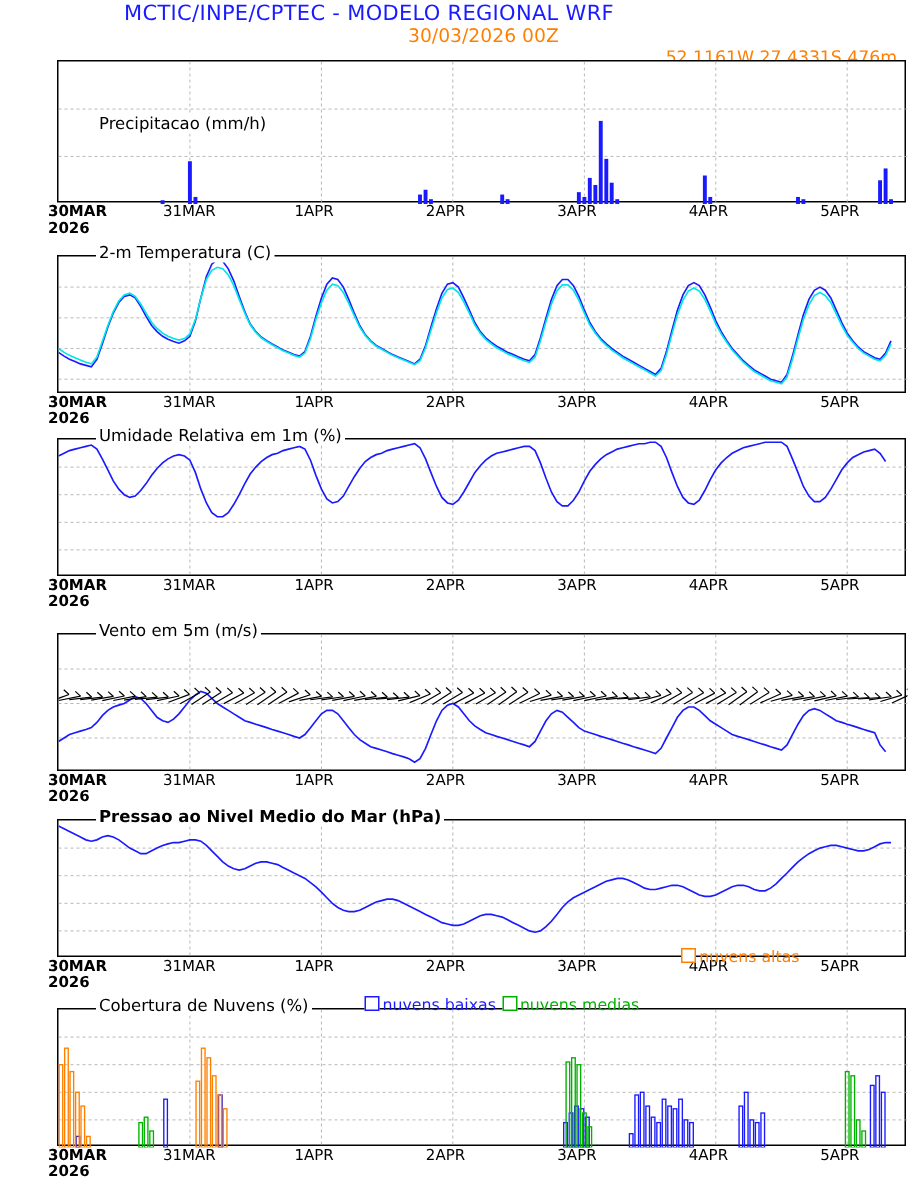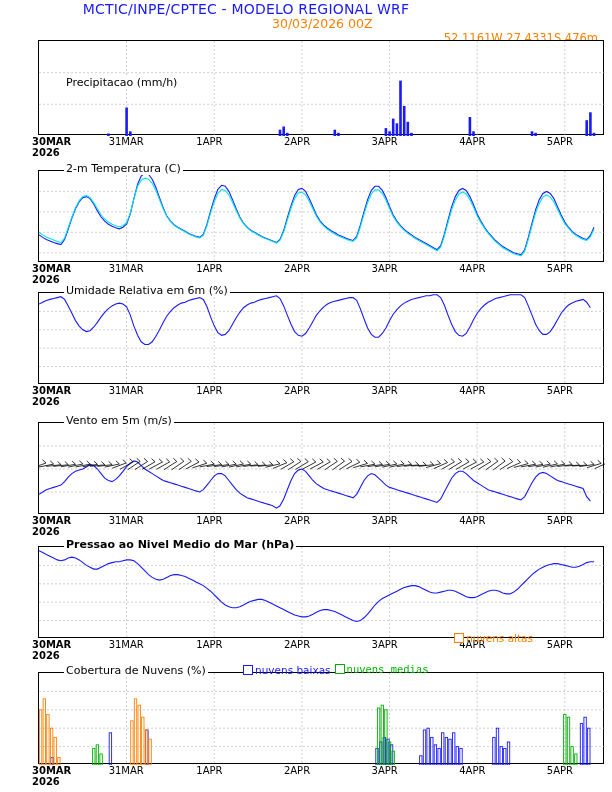--- a/index.html
+++ b/index.html
@@ -119,7 +119,7 @@
             <path d="M0.0,11.0 L3.7,9.2 L7.3,7.4 L11.0,6.4 L14.6,5.5 L18.3,4.6 L21.9,3.7 L25.6,6.4 L29.2,12.9 L32.9,20.2 L36.5,27.6 L40.2,33.1 L43.8,36.8 L47.5,38.6 L51.1,37.7 L54.8,34.0 L58.4,29.4 L62.1,23.9 L65.7,19.3 L69.4,15.6 L73.0,12.9 L76.7,11.0 L80.3,10.1 L84.0,11.0 L87.6,13.8 L91.3,22.1 L94.9,33.1 L98.6,42.3 L102.2,48.8 L105.9,51.5 L109.5,51.5 L113.2,48.8 L116.9,43.2 L120.5,36.8 L124.2,29.4 L127.8,23.0 L131.5,18.4 L135.1,14.7 L138.8,12.0 L142.4,10.1 L146.1,9.2 L149.7,7.4 L153.4,6.4 L157.0,5.5 L160.7,4.6 L164.3,6.4 L168.0,13.8 L171.6,23.9 L175.3,33.1 L178.9,39.6 L182.6,42.3 L186.2,41.4 L189.9,37.7 L193.5,31.3 L197.2,24.8 L200.8,19.3 L204.5,14.7 L208.1,12.0 L211.8,10.1 L215.4,9.2 L219.1,7.4 L222.7,6.4 L226.4,5.5 L230.1,4.6 L233.7,3.7 L237.4,2.8 L241.0,5.5 L244.7,12.9 L248.3,22.1 L252.0,31.3 L255.6,38.6 L259.3,42.3 L262.9,43.2 L266.6,40.5 L270.2,35.0 L273.9,28.5 L277.5,22.1 L281.2,17.5 L284.8,13.8 L288.5,11.0 L292.1,9.2 L295.8,8.3 L299.4,7.4 L303.1,6.4 L306.7,5.5 L310.4,4.6 L314.0,4.6 L317.7,7.4 L321.3,15.6 L325.0,25.8 L328.6,35.0 L332.3,41.4 L335.9,44.2 L339.6,44.2 L343.3,40.5 L346.9,35.0 L350.6,27.6 L354.2,21.2 L357.9,16.6 L361.5,12.9 L365.2,10.1 L368.8,8.3 L372.5,6.4 L376.1,5.5 L379.8,4.6 L383.4,3.7 L387.1,2.8 L390.7,2.8 L394.4,1.8 L398.0,1.8 L401.7,4.6 L405.3,12.0 L409.0,22.1 L412.6,31.3 L416.3,38.6 L419.9,42.3 L423.6,43.2 L427.2,40.5 L430.9,34.0 L434.5,26.7 L438.2,20.2 L441.8,15.6 L445.5,12.0 L449.1,9.2 L452.8,7.4 L456.5,5.5 L460.1,4.6 L463.8,3.7 L467.4,2.8 L471.1,1.8 L474.7,1.8 L478.4,1.8 L482.0,1.8 L485.7,4.6 L489.3,12.9 L493.0,22.1 L496.6,31.3 L500.3,37.7 L503.9,41.4 L507.6,41.4 L511.2,38.6 L514.9,33.1 L518.5,26.7 L522.2,20.2 L525.8,15.6 L529.5,12.0 L533.1,10.1 L536.8,8.3 L540.4,7.4 L544.1,6.4 L547.7,9.2 L551.4,14.7 " fill="none" stroke="#1a1aff" stroke-width="1.1"></path>
           </svg>
         </div>
-        <div class="ptitle" style="left: 64px; top: 284px;">Umidade Relativa em 6m (%)</div>
+        <div class="ptitle" style="left: 64px; top: 284px;">Umidade Relativa em 1m (%)</div>
         <div class="xtick b" style="left: 32px; top: 385px;">30MAR</div>
         <div class="xtick" style="left: 108.639px; top: 385px;">31MAR</div>
         <div class="xtick" style="left: 196.277px; top: 385px;">1APR</div>

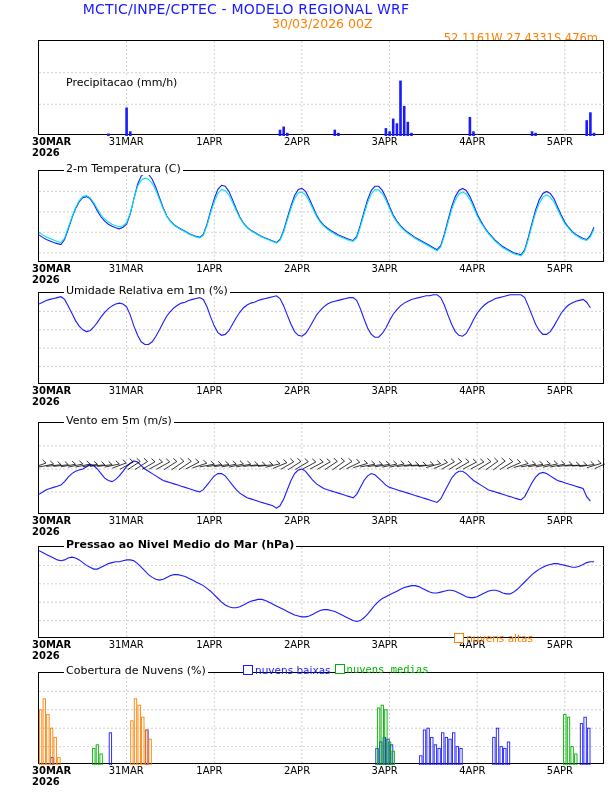--- a/index.html
+++ b/index.html
@@ -561,7 +561,7 @@
         </div>
         <div class="ptitle" style="left: 64px; top: 664px;">Cobertura de Nuvens (%)</div>
         <div class="legend-item" style="left: 243px; top: 664px; color: rgb(26, 26, 255);"><span class="swatch" style="border-color:#1a1aff"></span>nuvens baixas</div>
-        <div class="legend-item" style="left: 334.6px; top: 664px; color: rgb(0, 178, 0); font-family: Liberation Mono, monospace;"><span class="swatch" style="border-color:#00b200"></span>nuvens medias</div>
+        <div class="legend-item" style="left: 334.6px; top: 664px; color: rgb(0, 178, 0);"><span class="swatch" style="border-color:#00b200"></span>nuvens medias</div>
         <div class="legend-item" style="left: 426.2px; top: 632px; color: rgb(255, 128, 0); margin-left: 28px;"><span class="swatch" style="border-color:#ff8000"></span>nuvens altas</div>
         <div class="xtick b" style="left: 32px; top: 765px;">30MAR</div>
         <div class="xtick" style="left: 108.639px; top: 765px;">31MAR</div>

